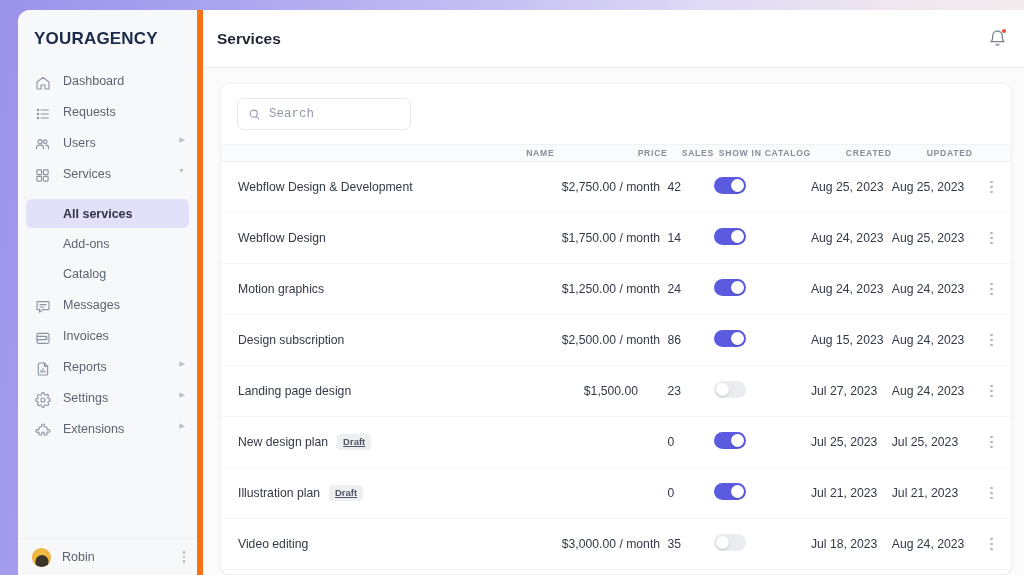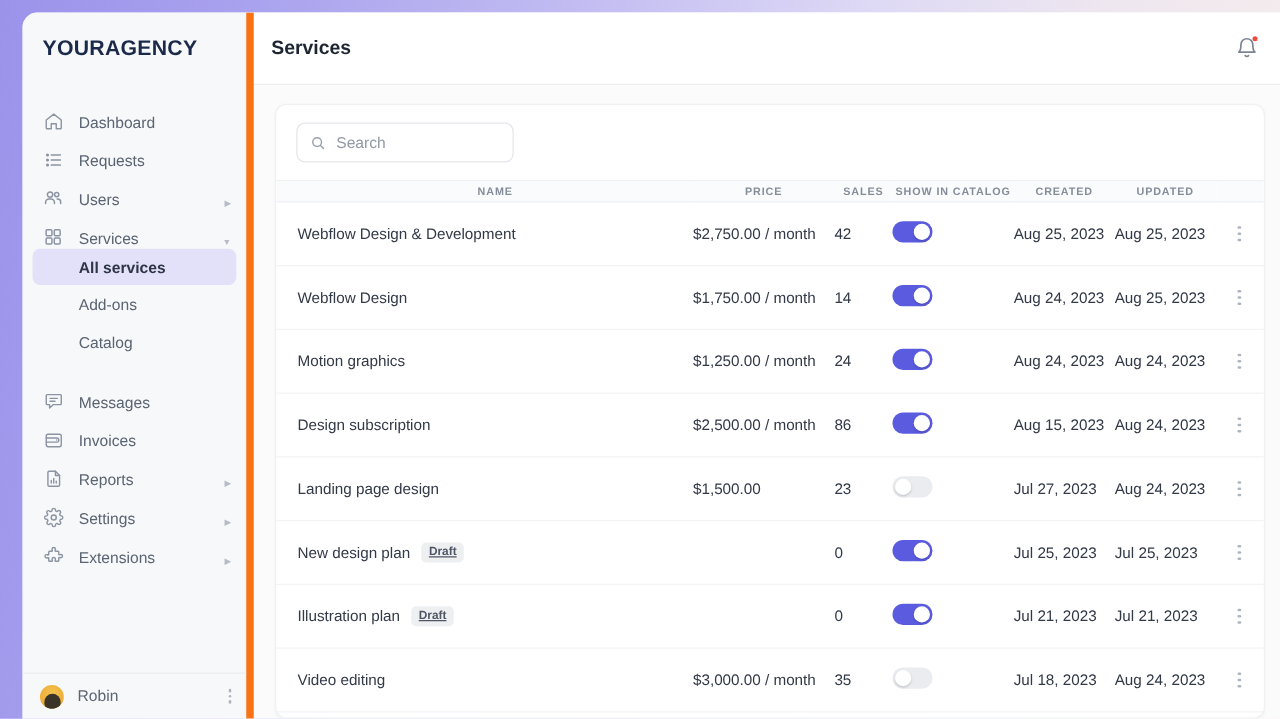--- a/index.html
+++ b/index.html
@@ -61,7 +61,7 @@
 
   .nav-item {
     display: flex;
-    align-items: flex-end;
+    align-items: flex-start;
     height: 31px;
     padding: 0 12px 0 16px;
     cursor: pointer;

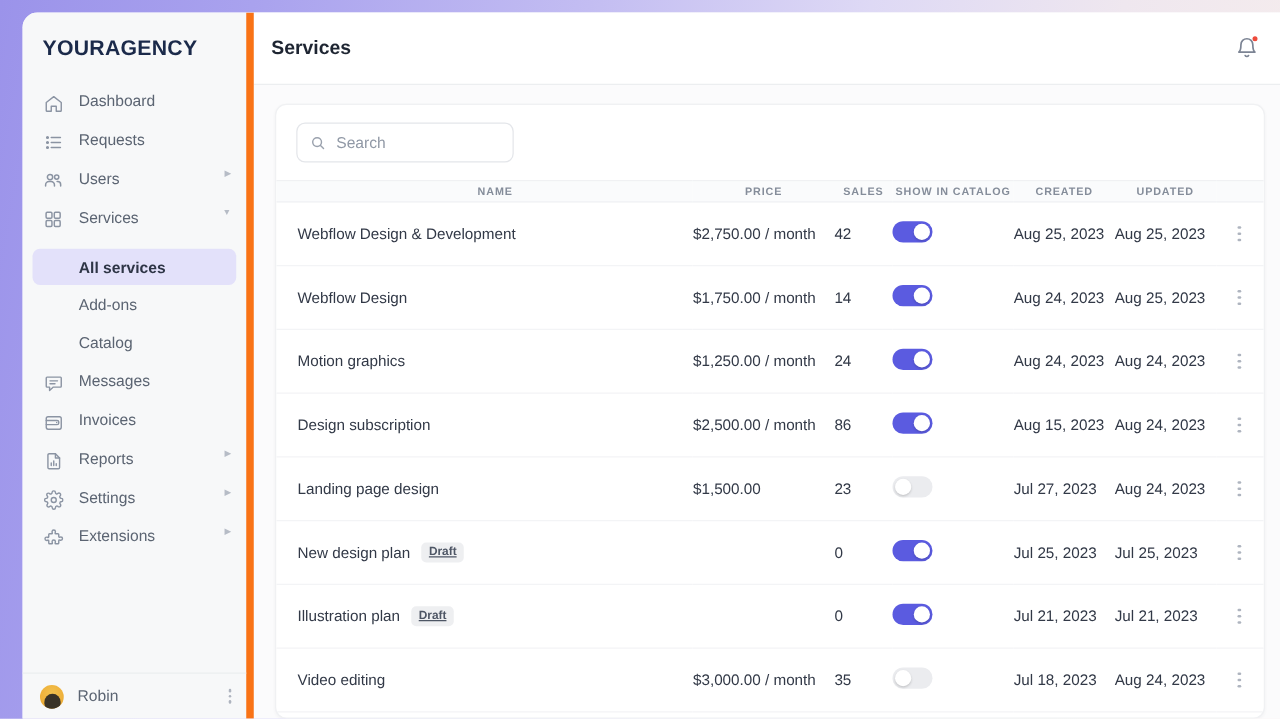--- a/index.html
+++ b/index.html
@@ -242,7 +242,7 @@
     font-size: 12.5px;
     color: #3b4250;
     width: 100%;
-    font-family: Liberation Sans, sans-serif;
+    font-family: Liberation Mono, monospace;
     background: transparent;
   }
   .search-input::placeholder { color: #9199a6; }

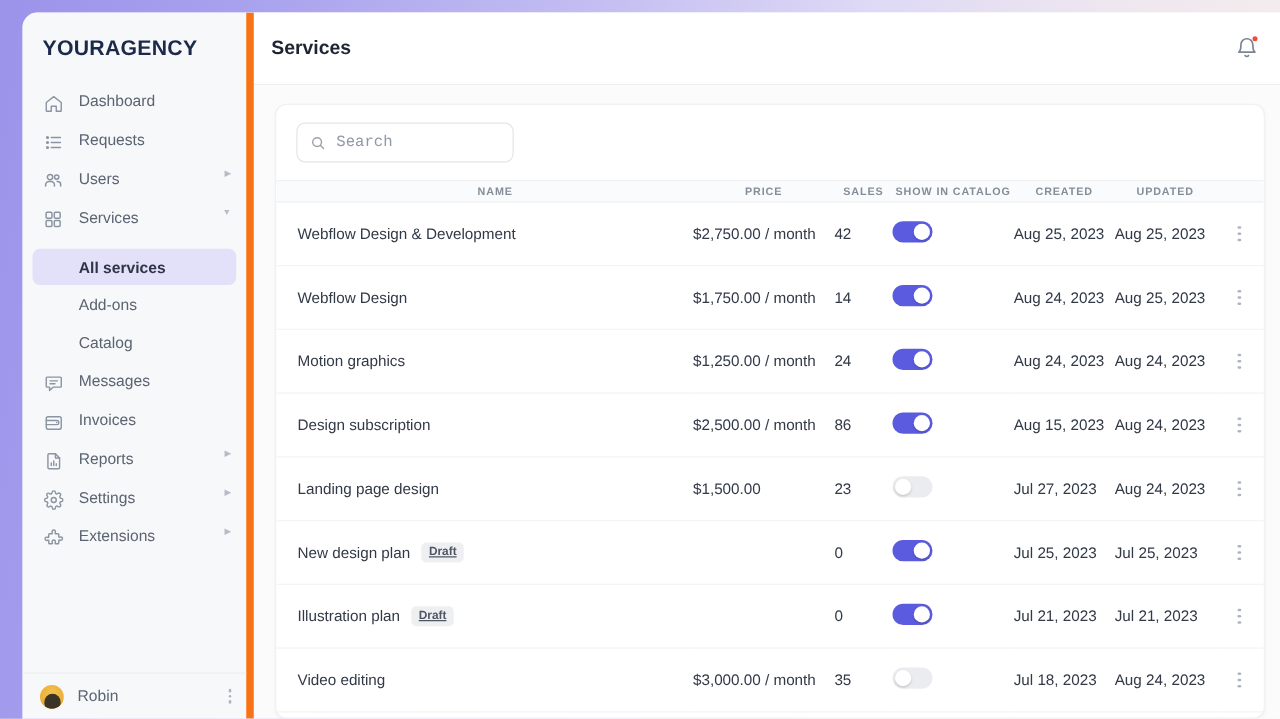--- a/index.html
+++ b/index.html
@@ -264,7 +264,7 @@
     letter-spacing: 0.72px;
     color: #858d9a;
     text-transform: uppercase;
-    text-align: center;
+    text-align: right;
     padding: 3px 0;
     white-space: nowrap;
   }

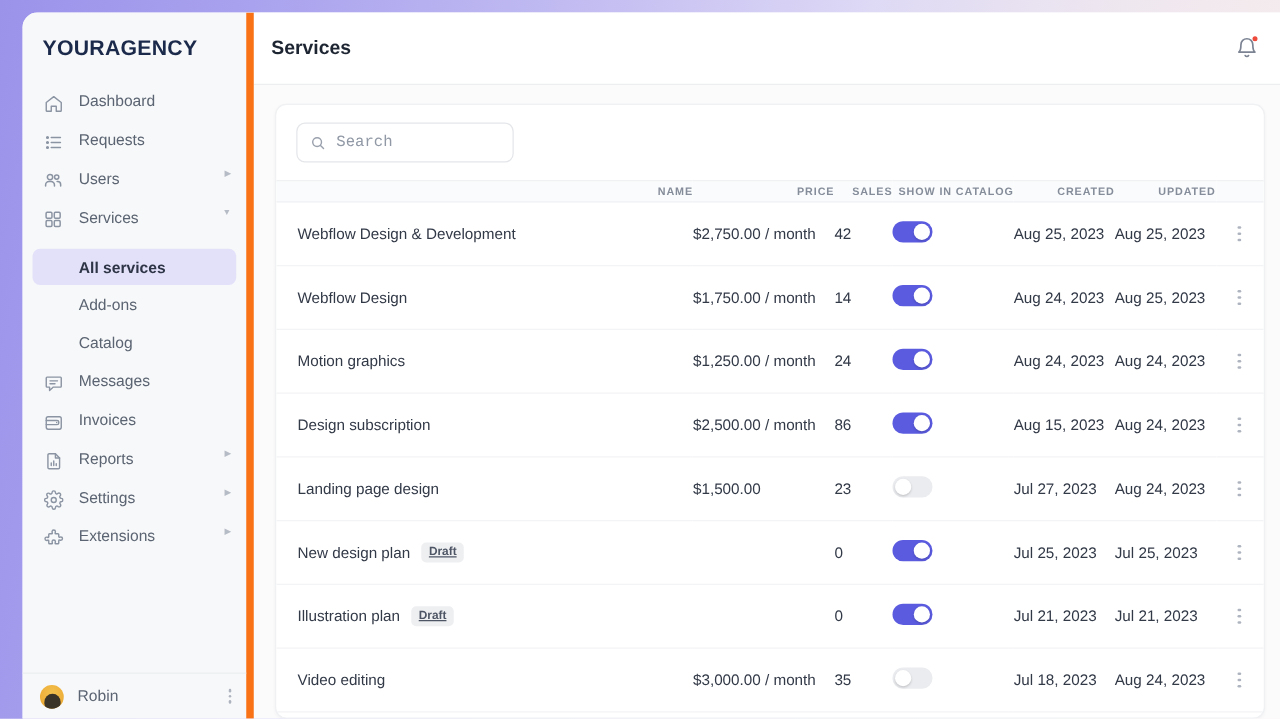--- a/index.html
+++ b/index.html
@@ -285,7 +285,7 @@
   .c-updated{ width: 80px;  }
   .c-act    { width: 38px;  }
 
-  td.c-price { font-size: 11.6px; color: #2c333f; }
+  td.c-price { font-size: 11.6px; color: #2c333f; text-align: center; }
   td.c-sales { color: #9199a6; font-size: 11.6px; }
   td.c-created, td.c-updated { font-size: 11.5px; color: #2c333f; }
 

